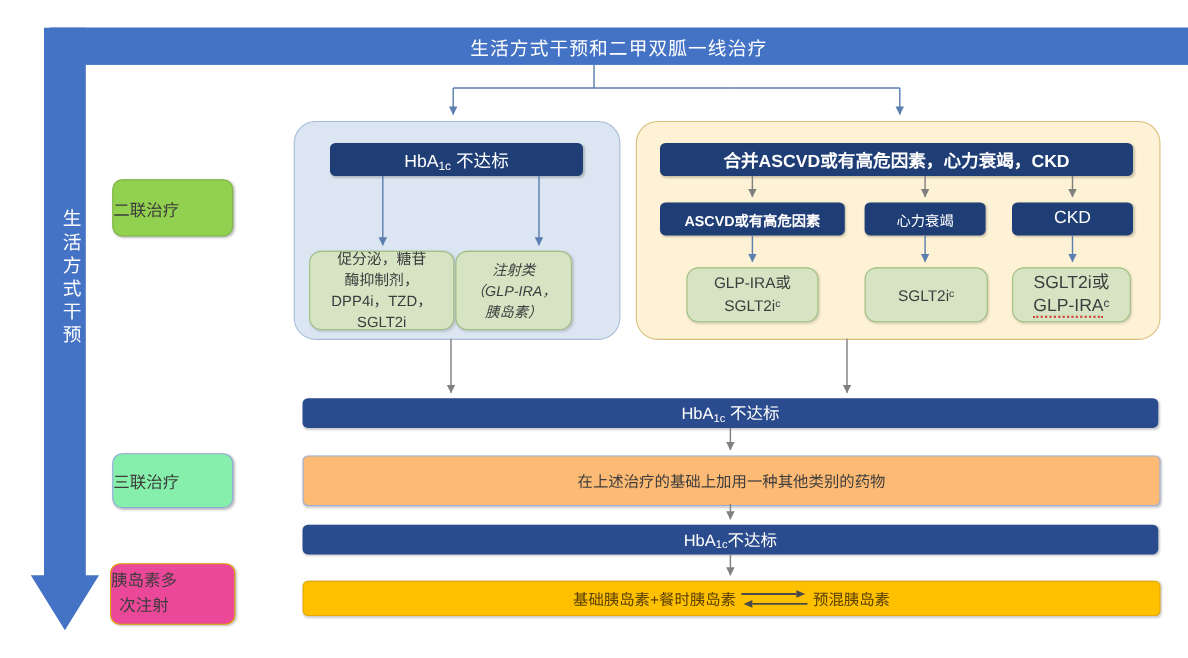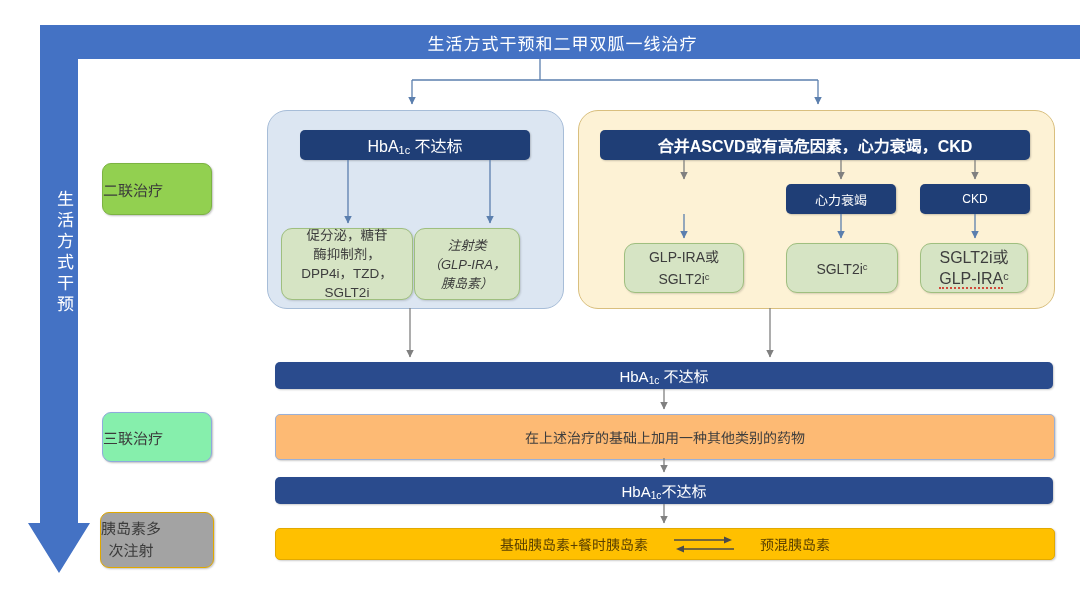--- a/index.html
+++ b/index.html
@@ -180,6 +180,9 @@
     <span>合并ASCVD或有高危因素，心力衰竭，CKD</span>
   </div>
 
+  <div class="dkbox sub-ascvd">
+    <span>ASCVD或有高危因素</span>
+  </div>
   <div class="dkbox sub-hf">
     <span>心力衰竭</span>
   </div>

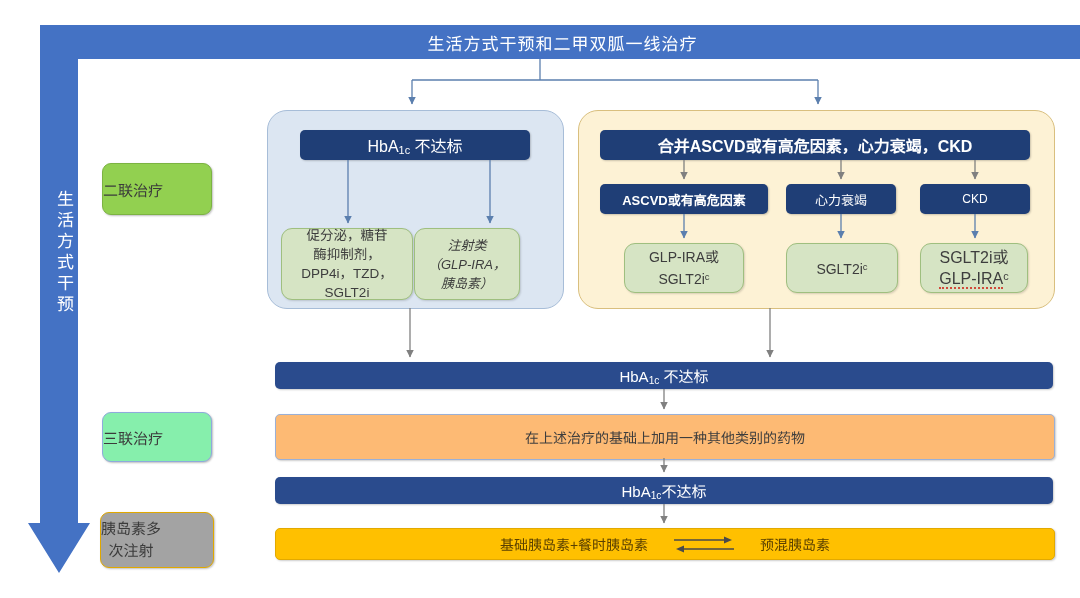--- a/index.html
+++ b/index.html
@@ -78,7 +78,7 @@
 
   .sub-ascvd{left:600px;top:184px;width:168px;height:30px;font-size:13px;font-weight:bold;}
   .sub-hf   {left:786px;top:184px;width:110px;height:30px;font-size:13px;}
-  .sub-ckd  {left:920px;top:184px;width:110px;height:30px;font-size:12px;}
+  .sub-ckd  {left:920px;top:184px;width:110px;height:30px;font-size:16px;}
 
   
   .greenbox{

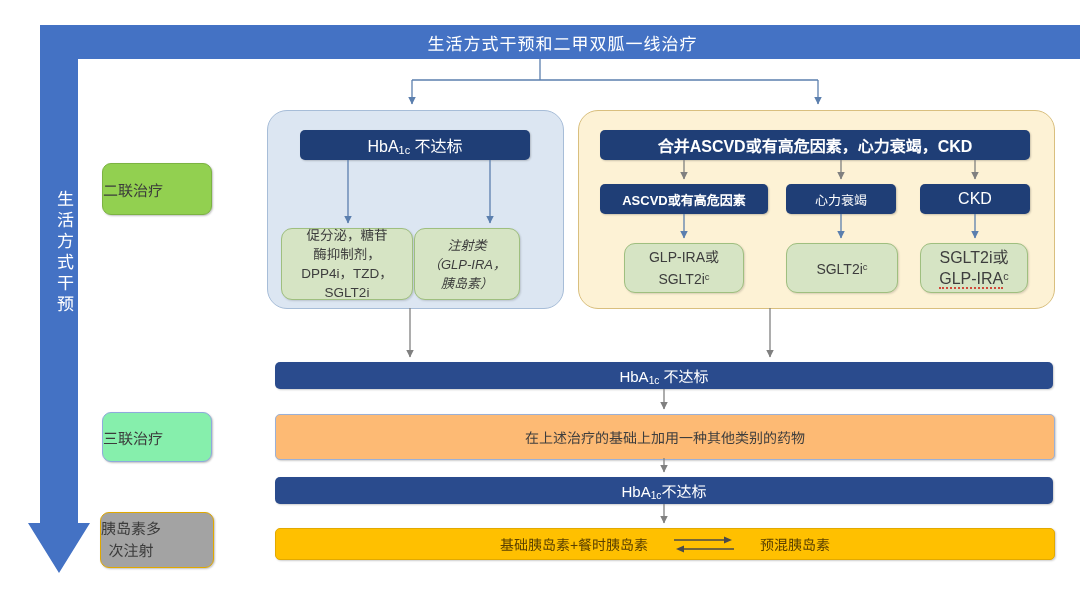--- a/index.html
+++ b/index.html
@@ -47,7 +47,7 @@
   }
   .stage-dual{left:102px;top:163px;width:108px;height:50px;background:#92D050;border:1px solid #7CB342;}
   .stage-triple{left:102px;top:412px;width:108px;height:48px;background:#86efac;border:1px solid #8faadc;}
-  .stage-insulin{left:100px;top:512px;width:112px;height:54px;background:#a3a3a3;border:1px solid #e0a800;line-height:22px;}
+  .stage-insulin{left:100px;top:512px;width:112px;height:54px;background:#ec4899;border:1px solid #e0a800;line-height:22px;}
 
   
   .panel{

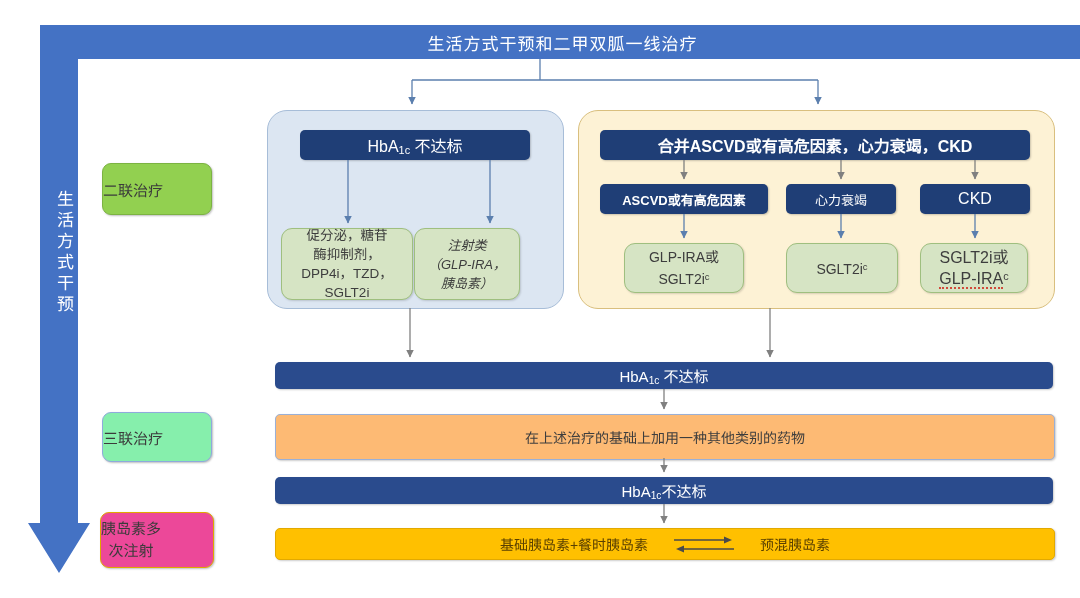--- a/index.html
+++ b/index.html
@@ -111,7 +111,7 @@
   .bar-hba1c-3{top:477px;height:27px;background:#2A4B8D;color:#ffffff;font-size:15px;}
   .bar-insulin{top:528px;height:30px;background:#FFC000;border:1px solid #e2a900;color:#5a4000;font-size:14px;}
 
-  .insulin-inner{display:flex;align-items:flex-end;gap:24px;}
+  .insulin-inner{display:flex;align-items:flex-end;gap:3px;}
   .swap-arrows{display:inline-block;width:64px;height:20px;}
 
   

